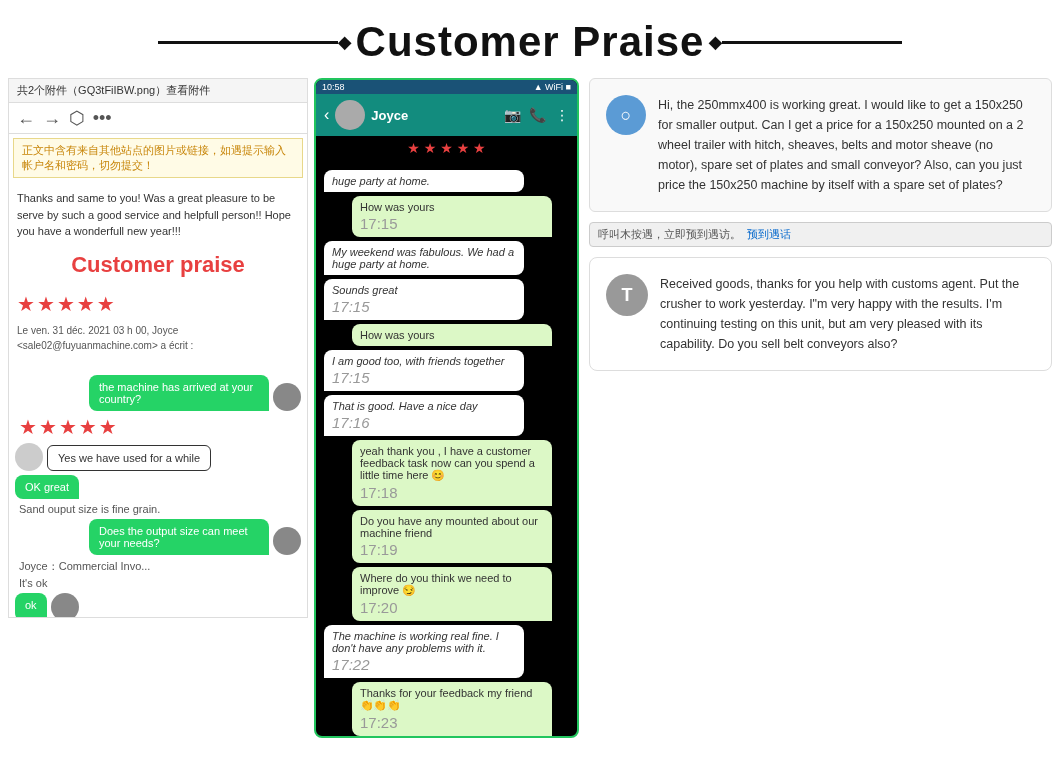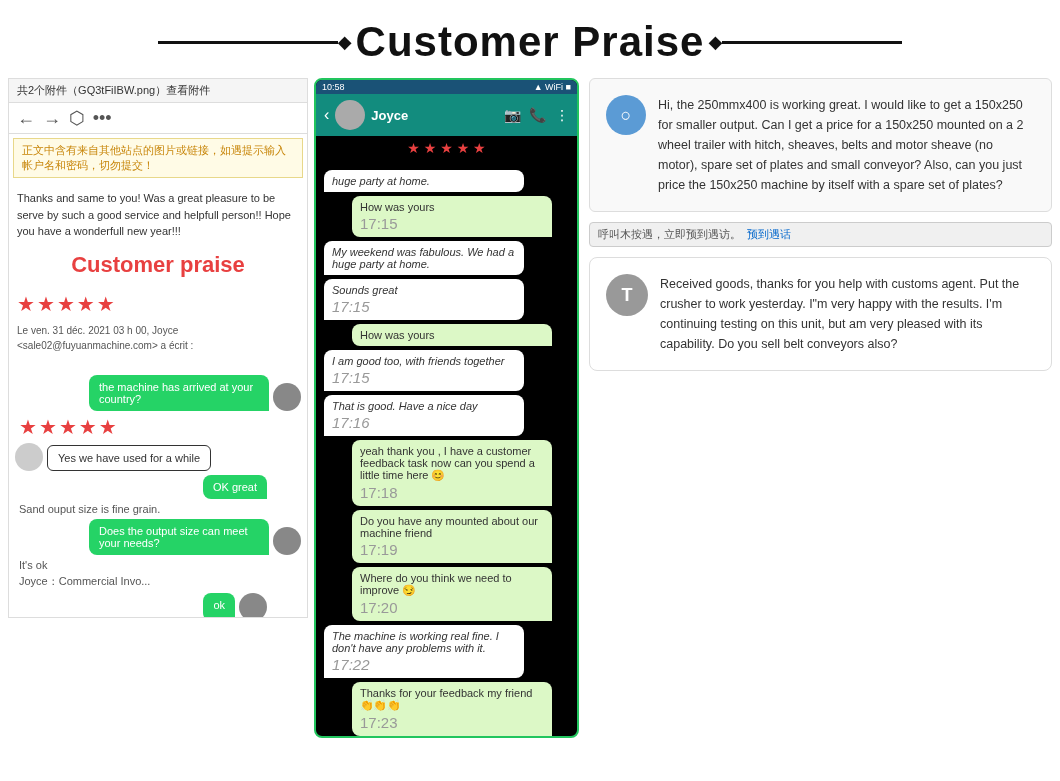--- a/index.html
+++ b/index.html
@@ -171,7 +171,6 @@
     }
     .chat-right-ok {
       display: flex;
-      justify-content: flex-end;
       margin: 4px 0;
       padding-right: 34px;
     }

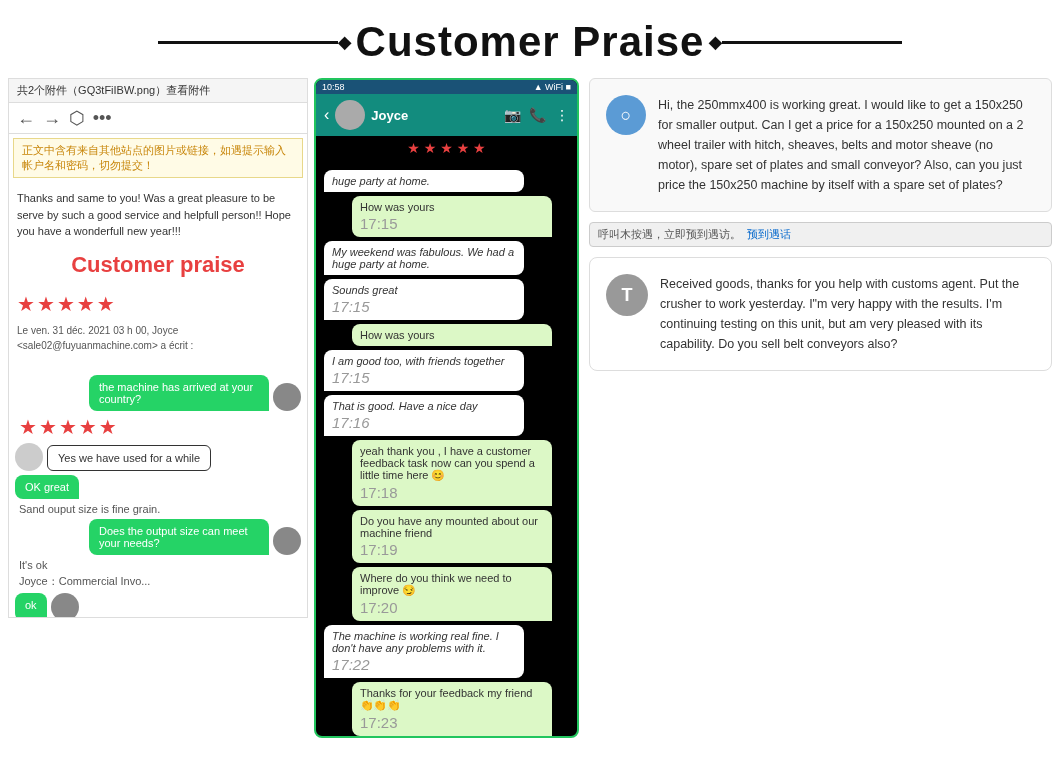--- a/index.html
+++ b/index.html
@@ -429,8 +429,8 @@
         <div class="bubble-green">Does the output size can meet your needs?</div>
         <div class="avatar-small avatar-machine"></div>
       </div>
+      <div class="static-text">Joyce：Commercial Invo...</div>
       <div class="static-text">It's ok</div>
-      <div class="static-text">Joyce：Commercial Invo...</div>
       <div class="chat-right-ok">
         <div class="bubble-green">ok</div>
         <div class="avatar-small avatar-machine" style="margin-left:4px"></div>

